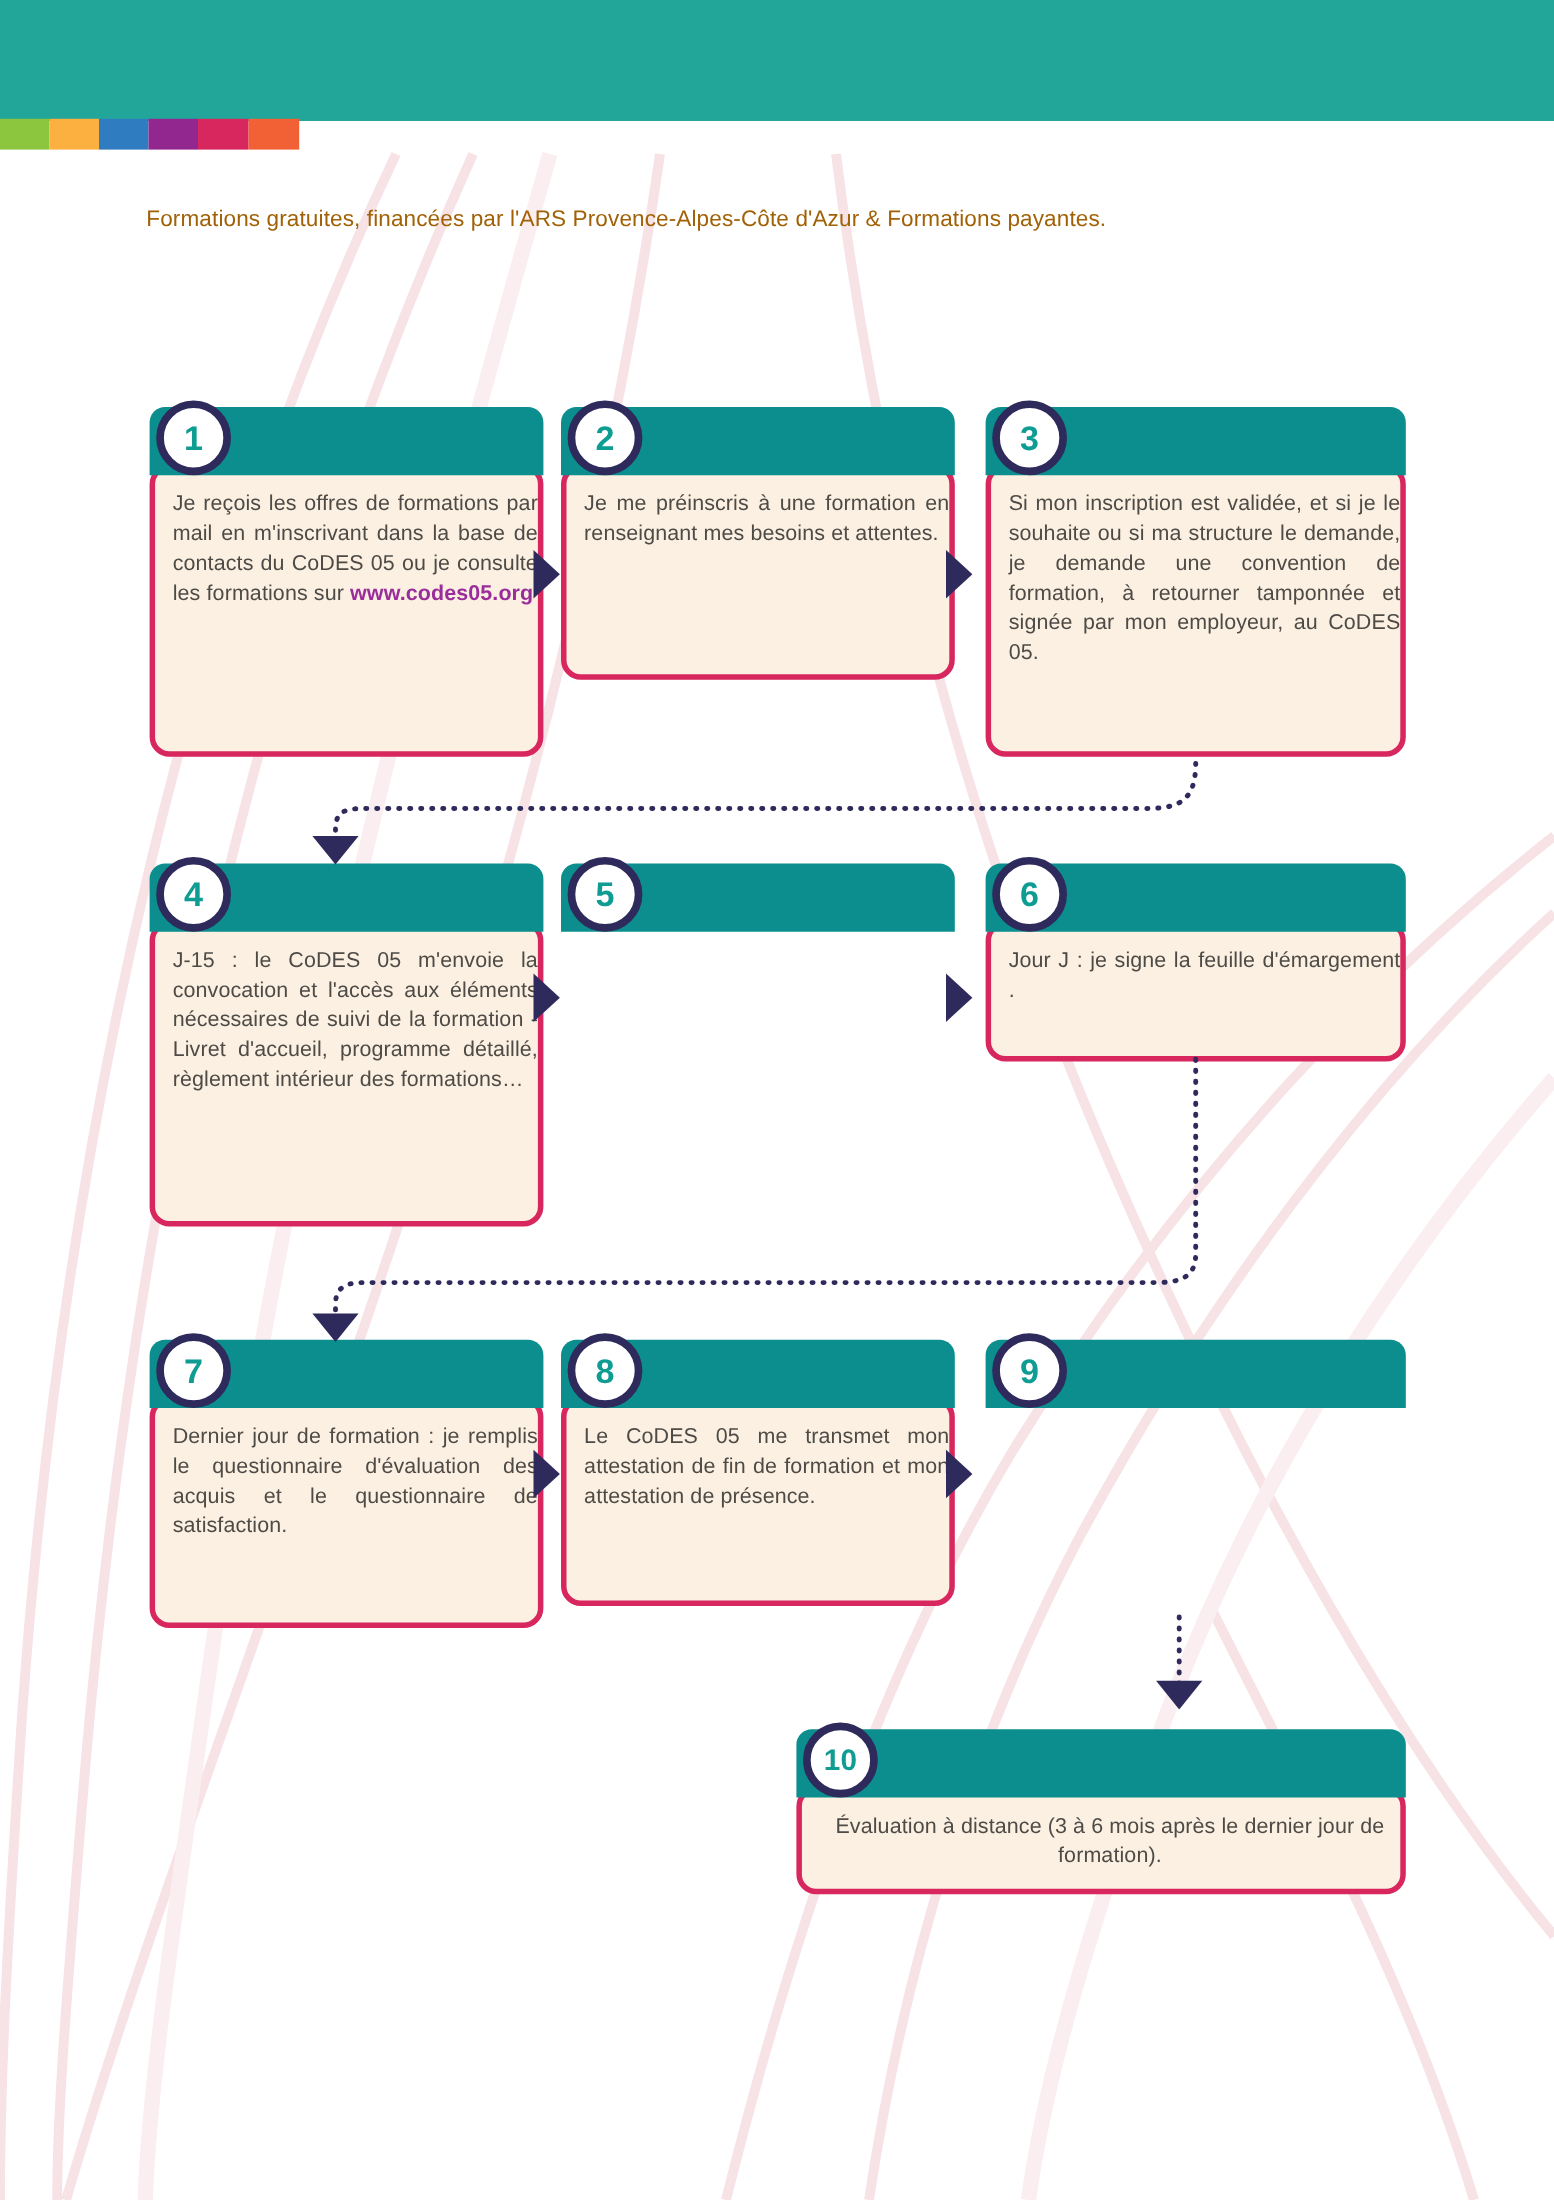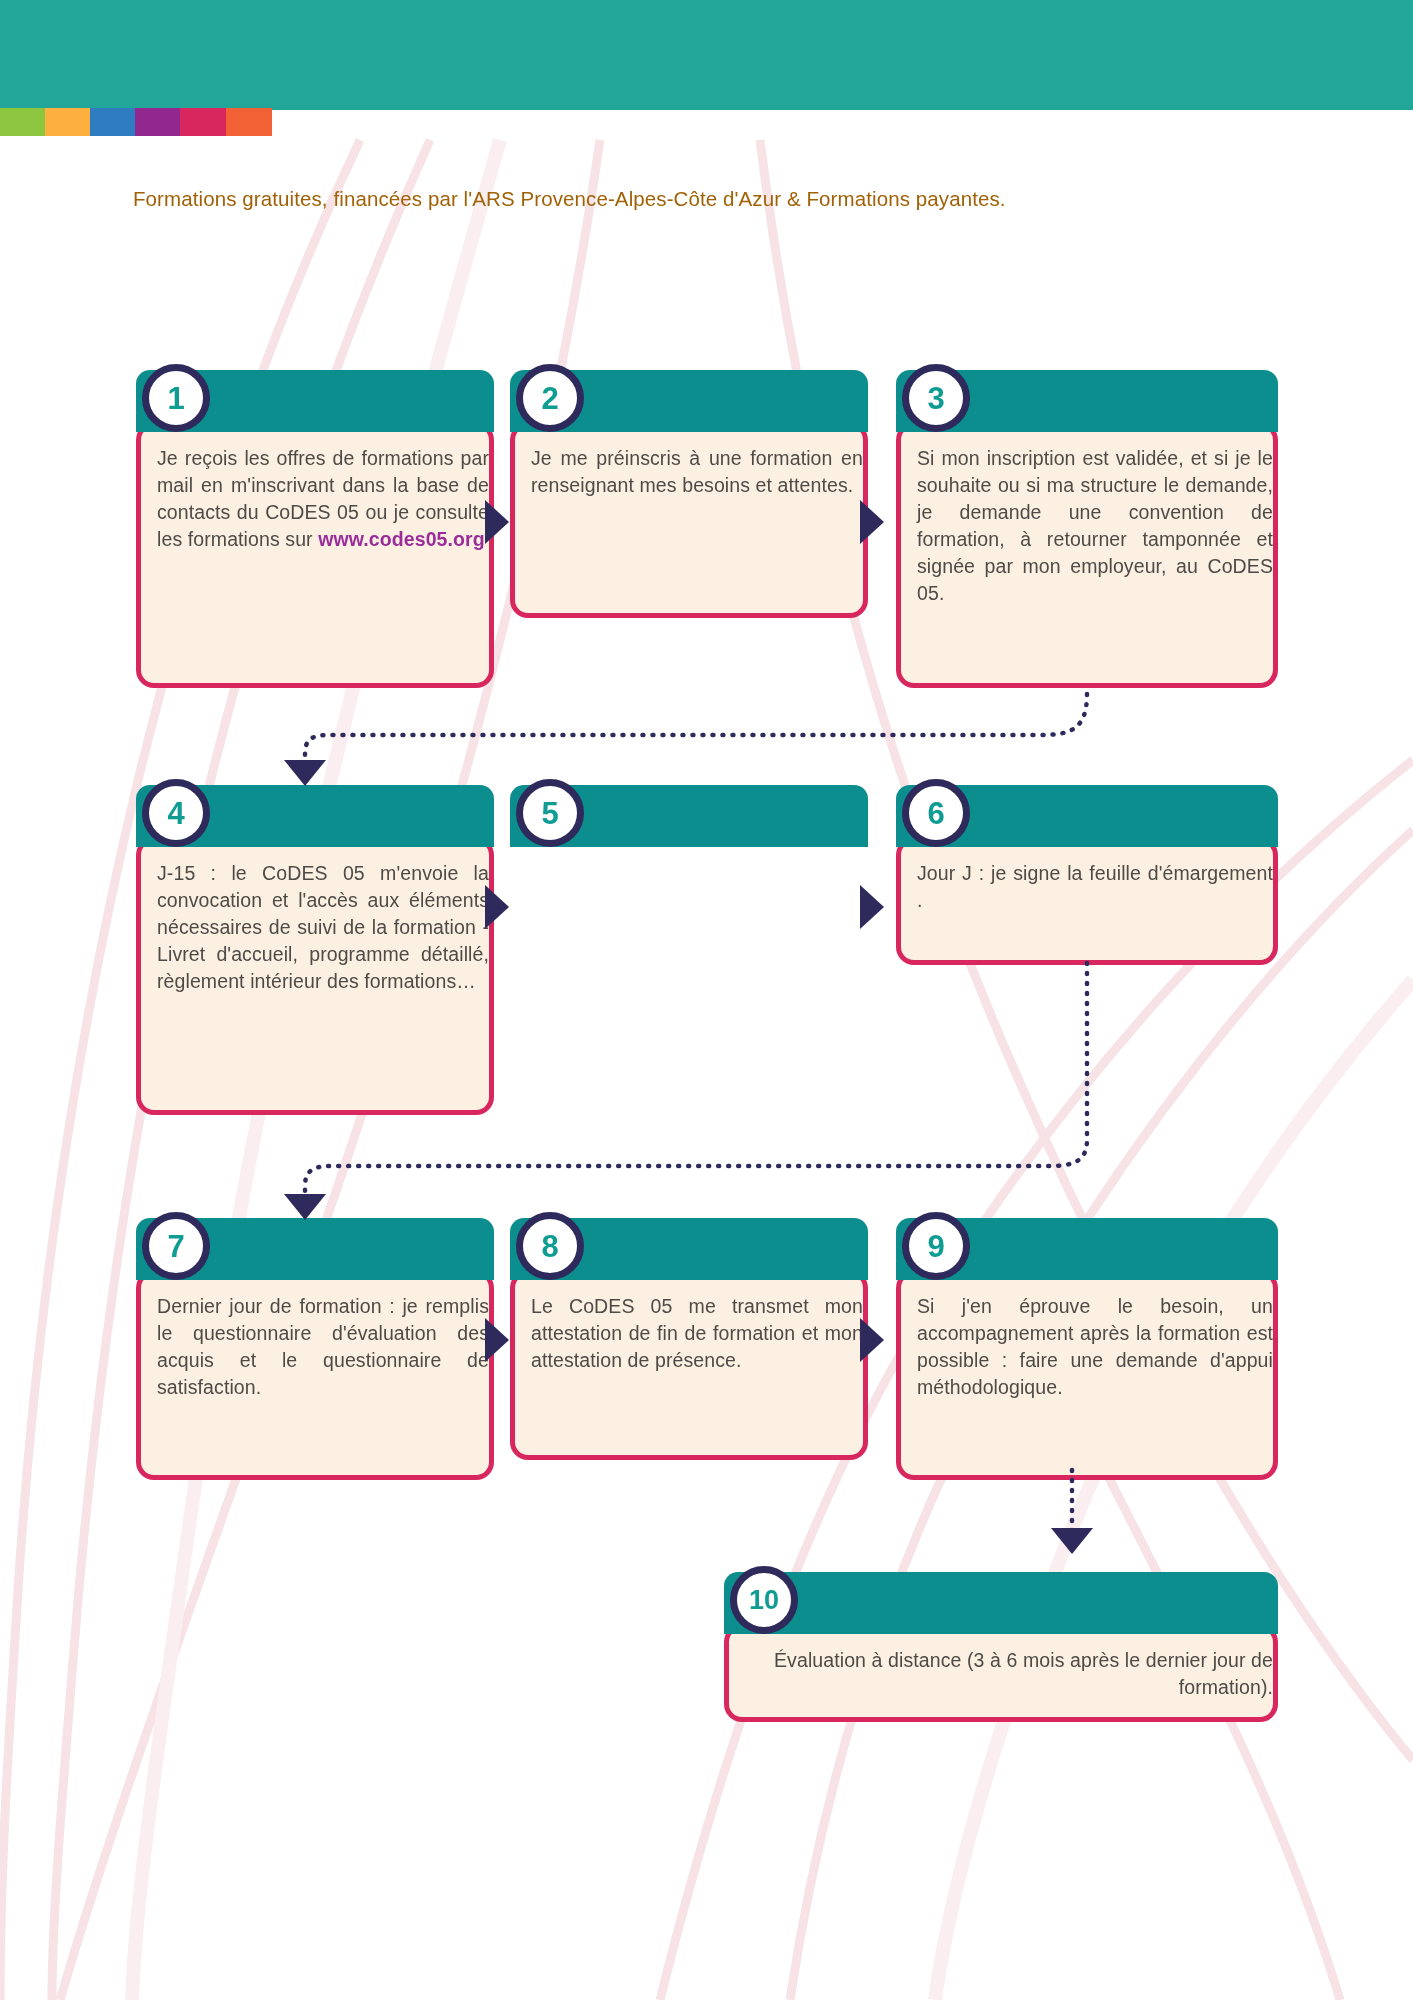--- a/index.html
+++ b/index.html
@@ -292,9 +292,6 @@
 
   <div class="card" style="left:896px; top:1218px; width:382px; height:262px;">
     <div class="card-head"></div>
-    <div class="card-body">
-      <div class="card-text">Si j'en éprouve le besoin, un accompagnement après la formation est possible : faire une demande d'appui méthodologique.</div>
-    </div>
     <div class="badge">9</div>
   </div>
 

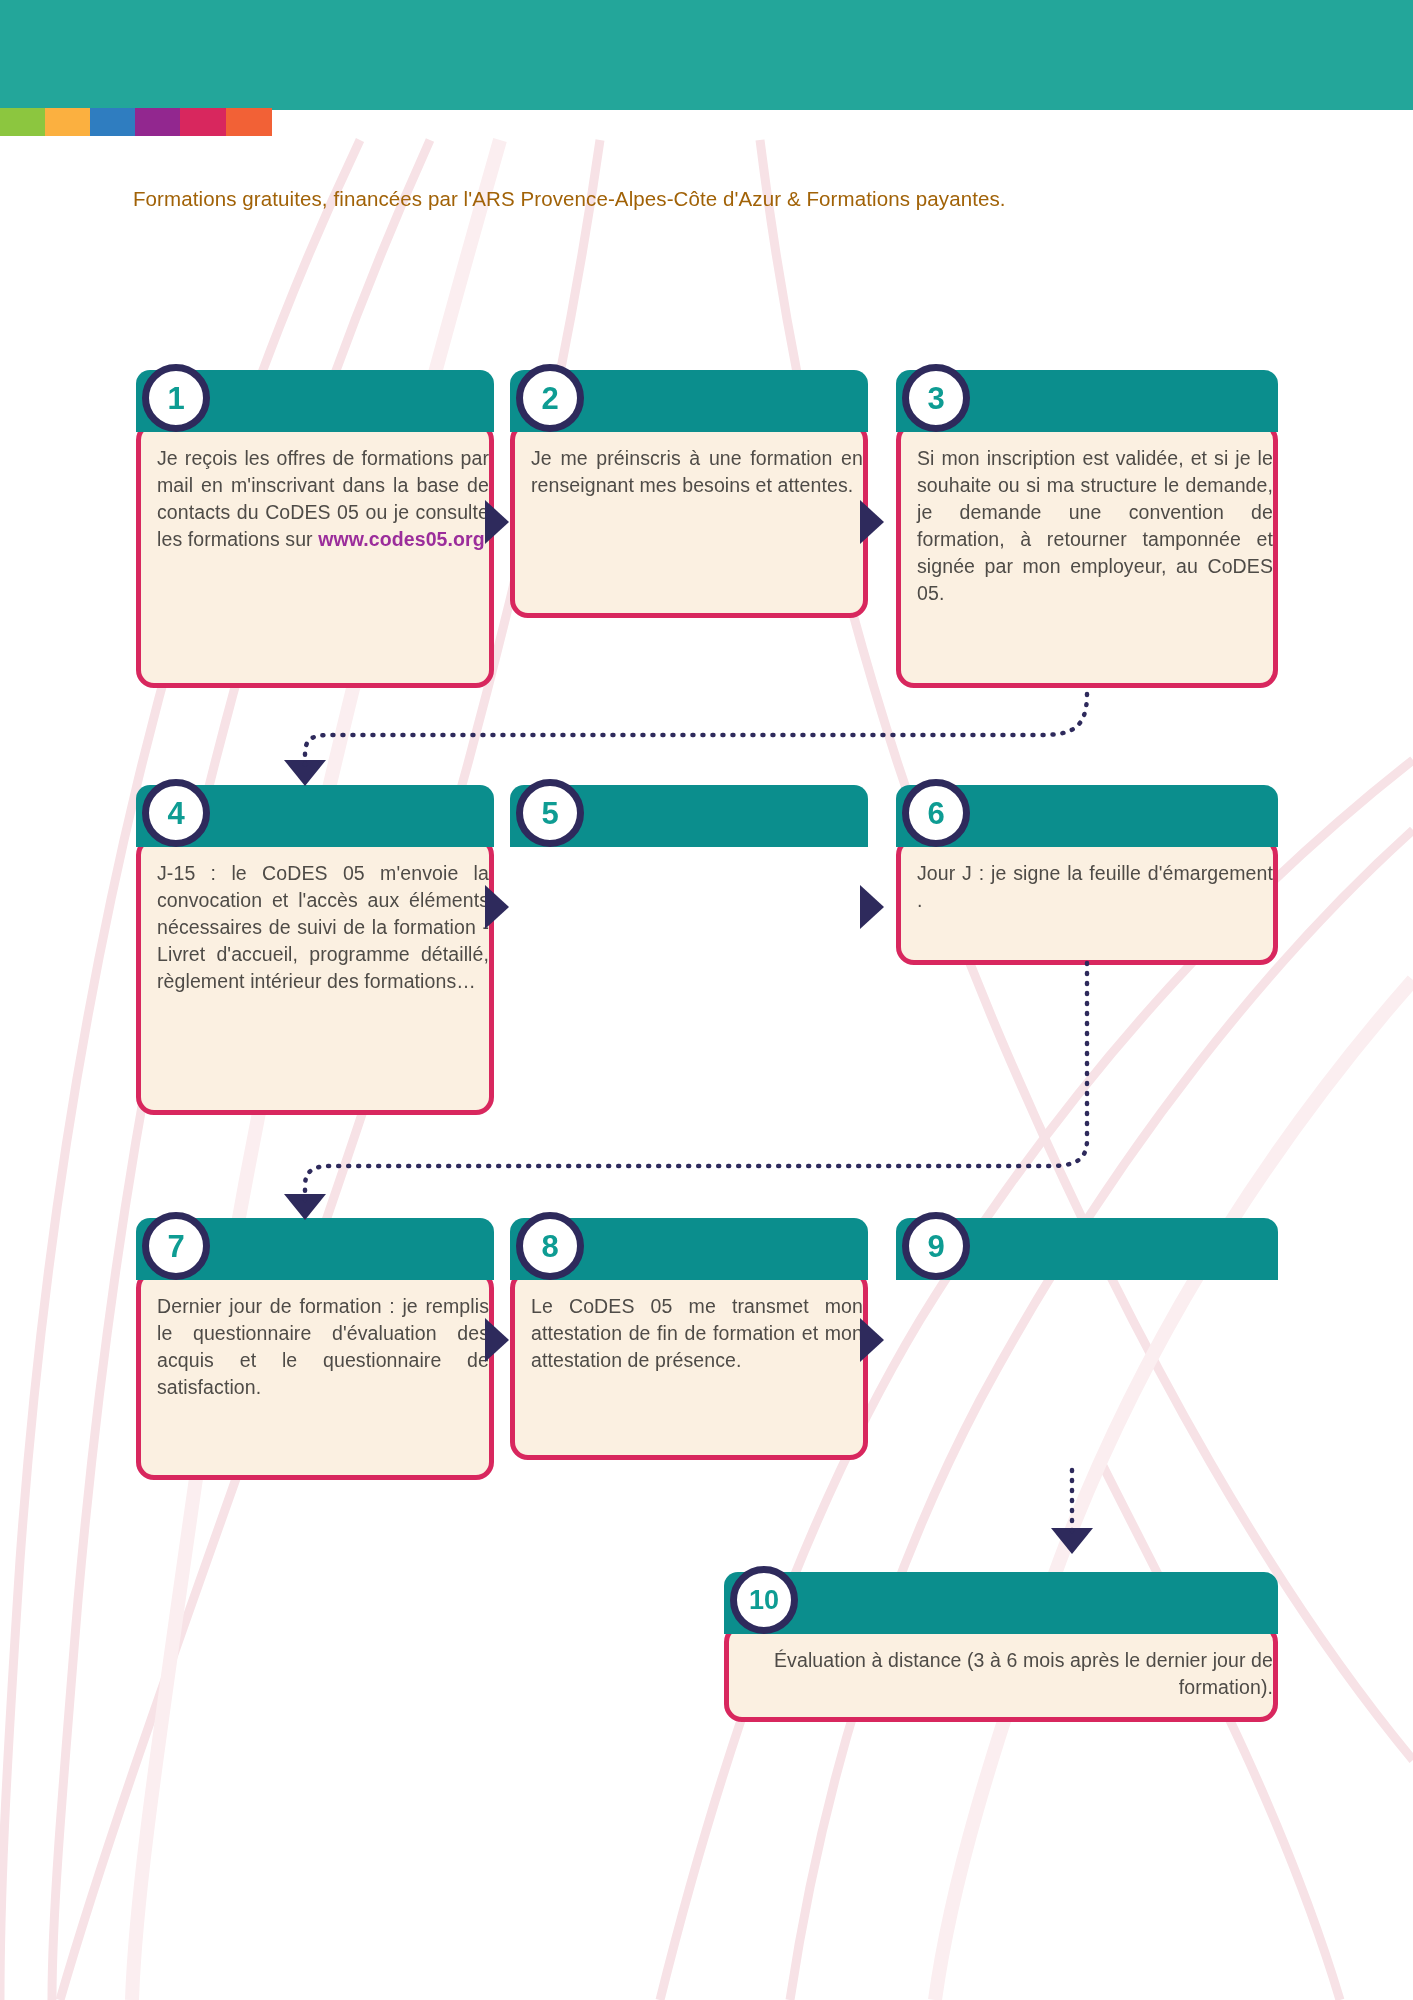--- a/index.html
+++ b/index.html
@@ -300,7 +300,7 @@
   <div class="card" style="left:724px; top:1572px; width:554px; height:150px;">
     <div class="card-head"></div>
     <div class="card-body">
-      <div class="card-text" style="text-align:right;">Évaluation à distance (3 à 6 mois après le dernier jour de formation).</div>
+      <div class="card-text" style="text-align:center;">Évaluation à distance (3 à 6 mois après le dernier jour de formation).</div>
     </div>
     <div class="badge wide">10</div>
   </div>

